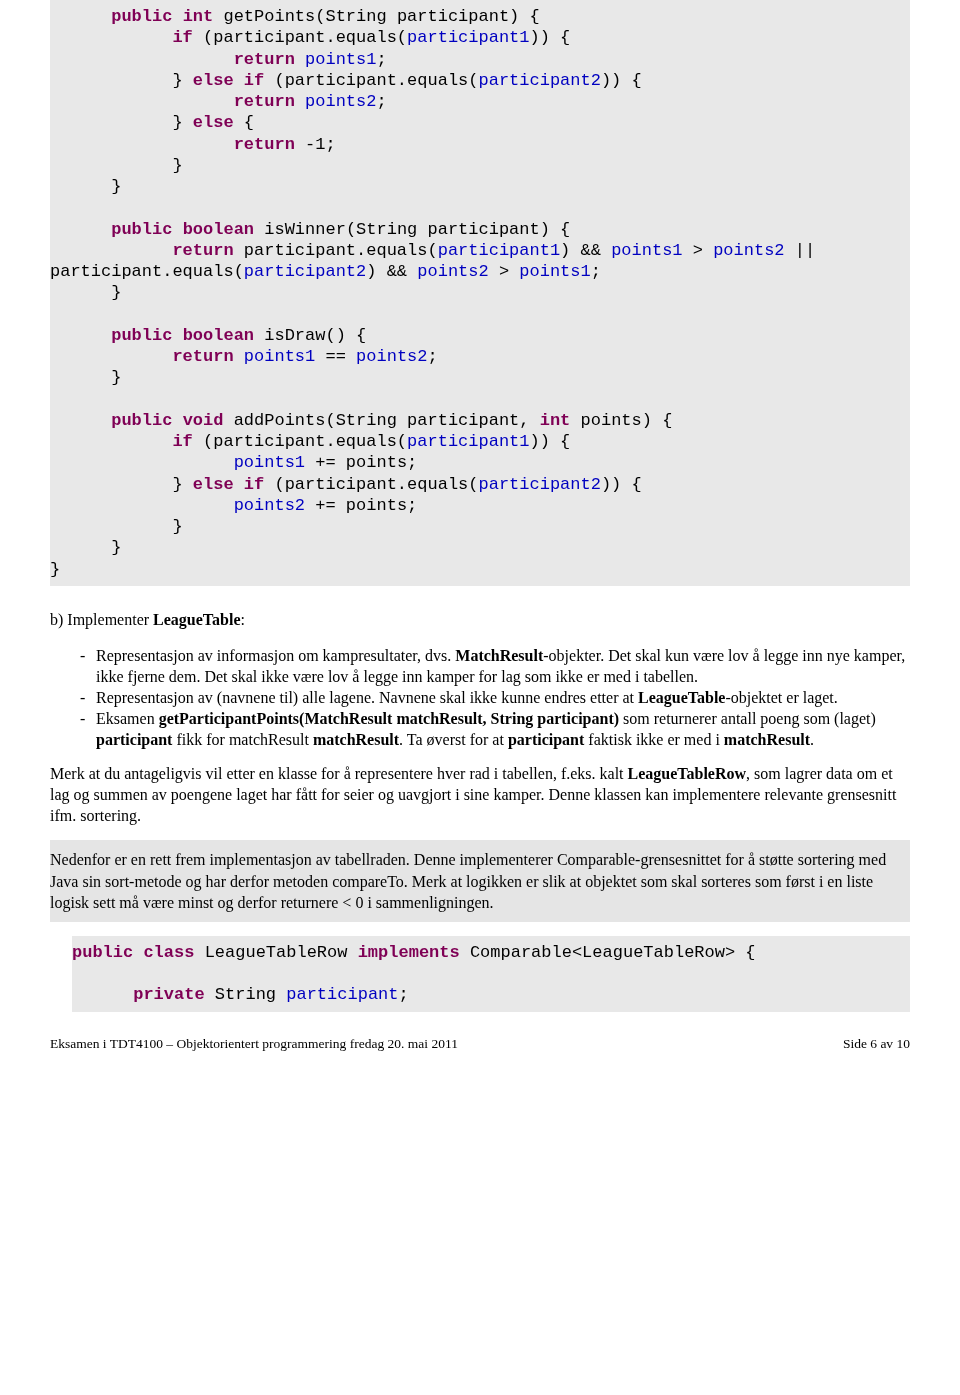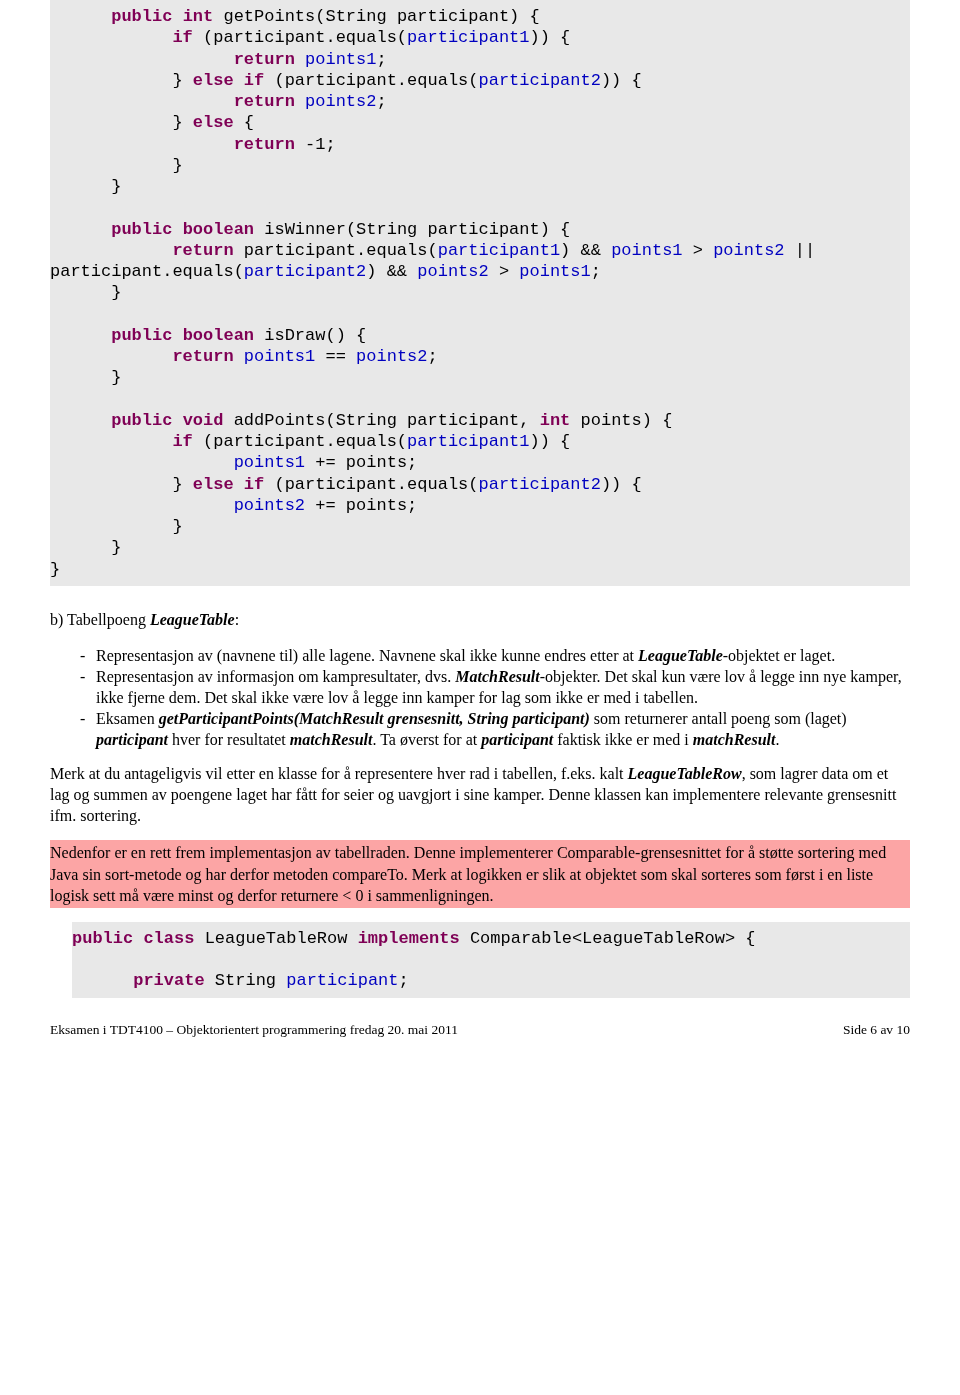--- a/index.html
+++ b/index.html
@@ -94,7 +94,7 @@
 <span>}</span></div>
 
 <div class="body-text">
-  <p><span>b) Tabellpoeng </span><b>LeagueTable</b><span>:</span></p>
+  <p><span>b) Implementer </span><b>LeagueTable</b><span>:</span></p>
   <ul class="dash">
     <li><span>Representasjon av (navnene til) alle lagene. Navnene skal ikke kunne endres etter at </span><b>LeagueTable</b><span>-objektet er laget.</span></li>
     <li><span>Representasjon av informasjon om kampresultater, dvs. </span><b>MatchResult</b><span>-objekter. Det skal kun være lov å legge inn nye kamper, ikke fjerne dem. Det skal ikke være lov å legge inn kamper for lag som ikke er med i tabellen.</span></li>

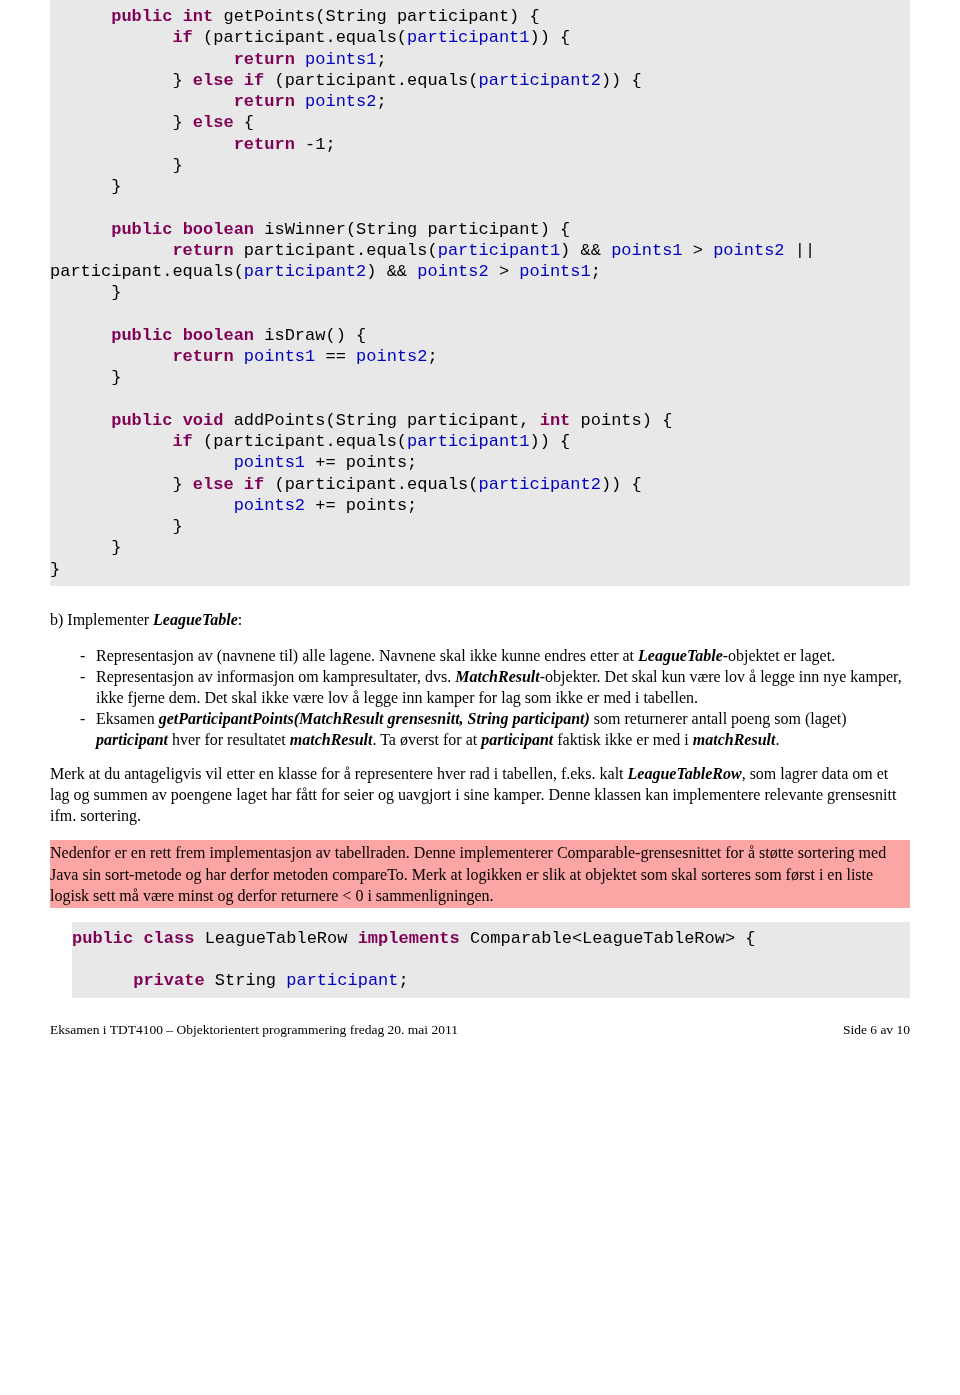--- a/index.html
+++ b/index.html
@@ -58,7 +58,7 @@
     font-size: 13.5px;
     align-items: center;
   }
-  b { font-weight: bold; font-style: italic; }
+  b { font-weight: bold; }
 </style>
 </head>
 <body>

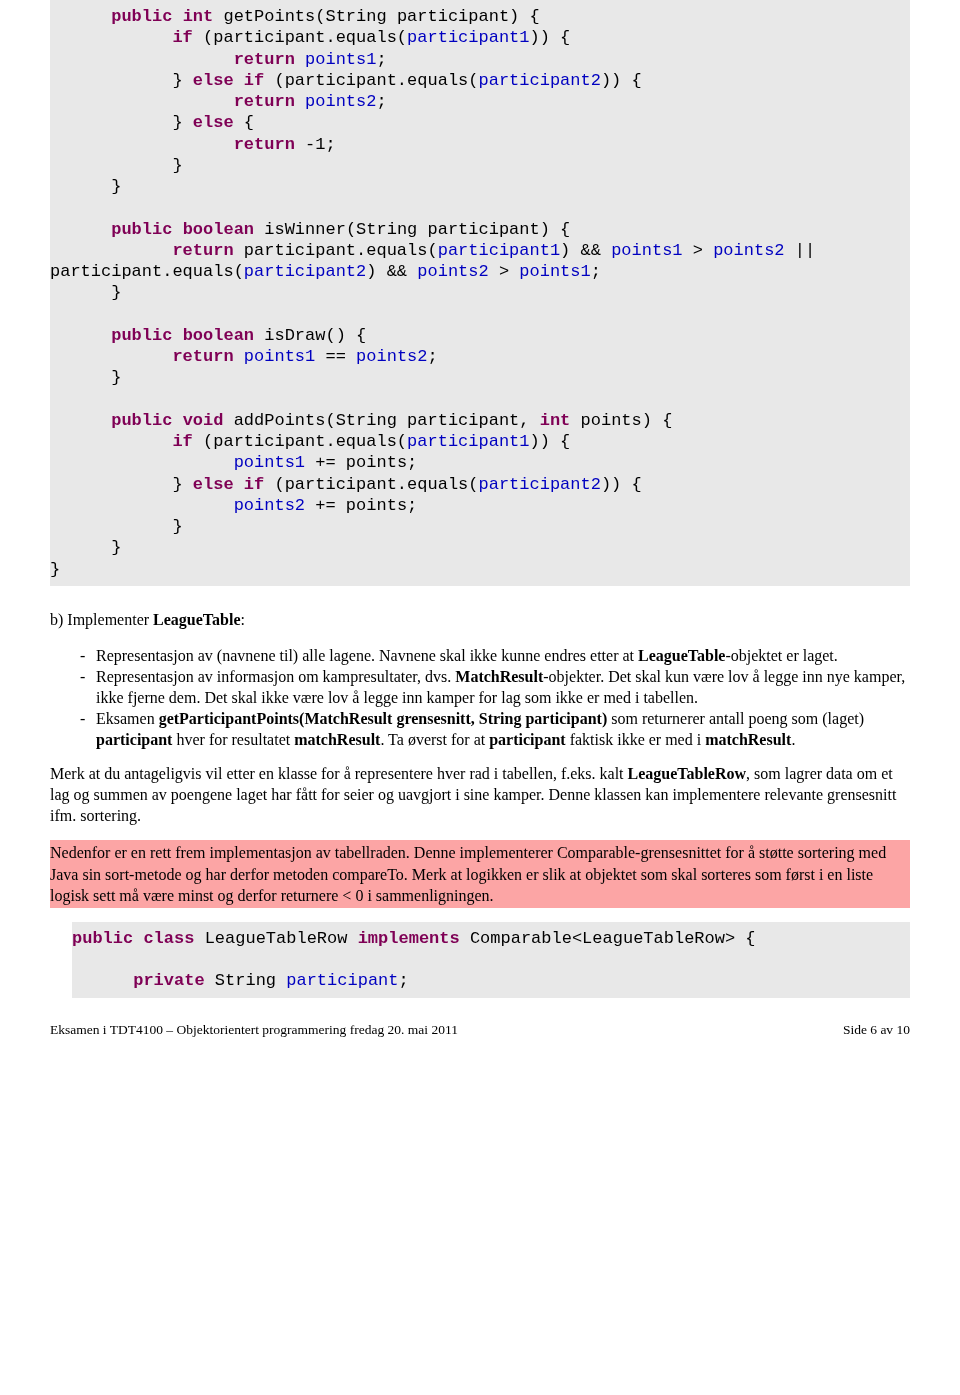--- a/index.html
+++ b/index.html
@@ -96,8 +96,8 @@
 <div class="body-text">
   <p><span>b) Implementer </span><b>LeagueTable</b><span>:</span></p>
   <ul class="dash">
+    <li><span>Representasjon av informasjon om kampresultater, dvs. </span><b>MatchResult</b><span>-objekter. Det skal kun være lov å legge inn nye kamper, ikke fjerne dem. Det skal ikke være lov å legge inn kamper for lag som ikke er med i tabellen.</span></li>
     <li><span>Representasjon av (navnene til) alle lagene. Navnene skal ikke kunne endres etter at </span><b>LeagueTable</b><span>-objektet er laget.</span></li>
-    <li><span>Representasjon av informasjon om kampresultater, dvs. </span><b>MatchResult</b><span>-objekter. Det skal kun være lov å legge inn nye kamper, ikke fjerne dem. Det skal ikke være lov å legge inn kamper for lag som ikke er med i tabellen.</span></li>
     <li><span>Eksamen </span><b>getParticipantPoints(MatchResult grensesnitt, String participant)</b><span> som returnerer antall poeng som (laget) </span><b>participant</b><span> hver for resultatet </span><b>matchResult</b><span>. Ta øverst for at </span><b>participant</b><span> faktisk ikke er med i </span><b>matchResult</b><span>.</span></li>
   </ul>
   <p><span>Merk at du antageligvis vil etter en klasse for å representere hver rad i tabellen, f.eks. kalt </span><b>LeagueTableRow</b><span>, som lagrer data om et lag og summen av poengene laget har fått for seier og uavgjort i sine kamper. Denne klassen kan implementere relevante grensesnitt ifm. sortering.</span></p>

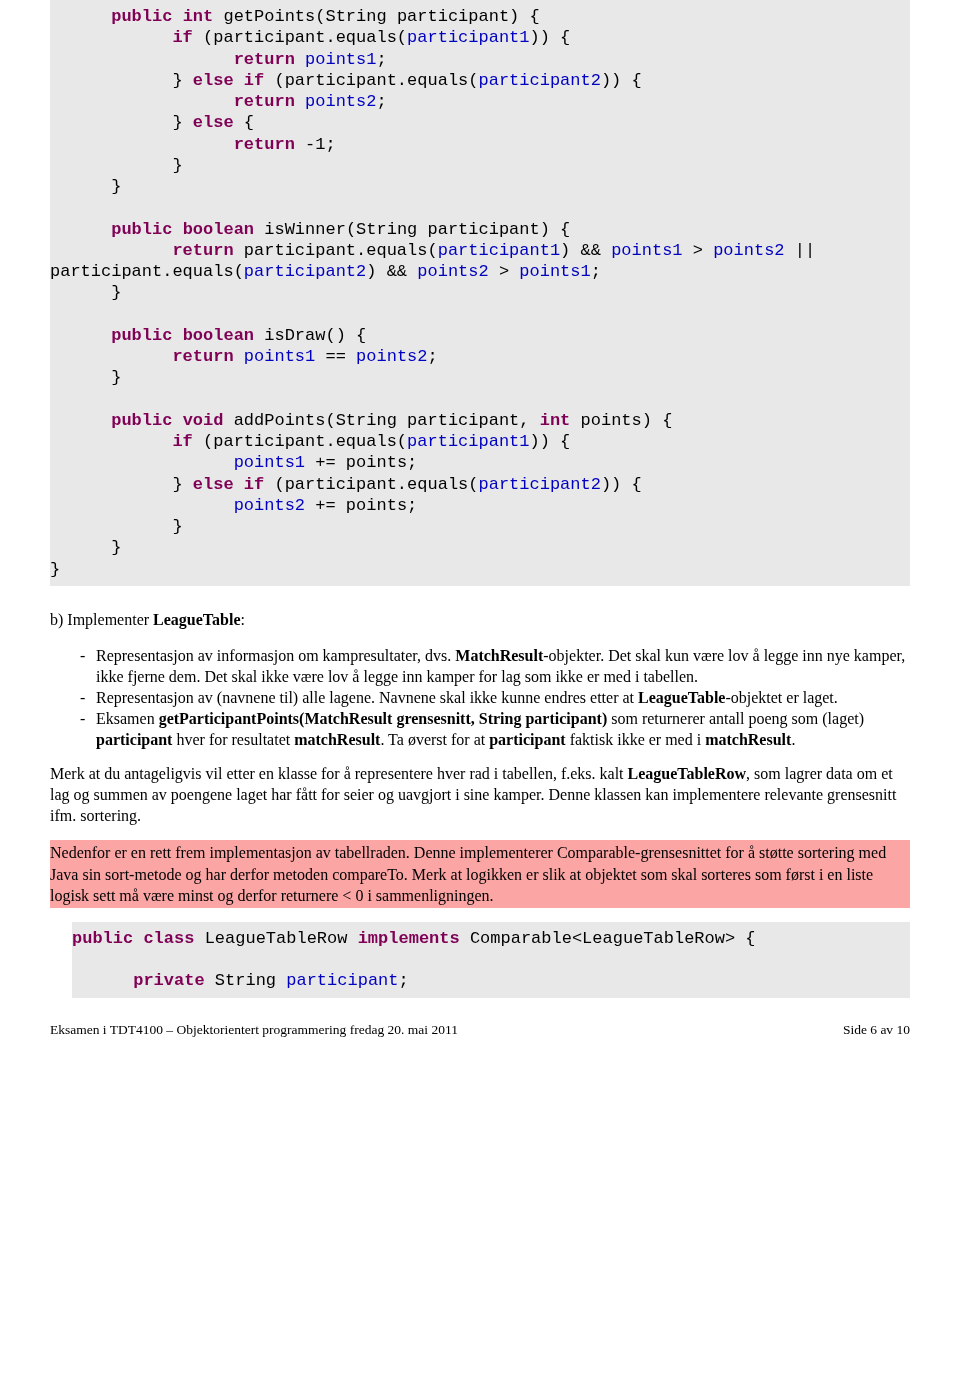--- a/index.html
+++ b/index.html
@@ -98,7 +98,7 @@
   <ul class="dash">
     <li><span>Representasjon av informasjon om kampresultater, dvs. </span><b>MatchResult</b><span>-objekter. Det skal kun være lov å legge inn nye kamper, ikke fjerne dem. Det skal ikke være lov å legge inn kamper for lag som ikke er med i tabellen.</span></li>
     <li><span>Representasjon av (navnene til) alle lagene. Navnene skal ikke kunne endres etter at </span><b>LeagueTable</b><span>-objektet er laget.</span></li>
-    <li><span>Eksamen </span><b>getParticipantPoints(MatchResult grensesnitt, String participant)</b><span> som returnerer antall poeng som (laget) </span><b>participant</b><span> hver for resultatet </span><b>matchResult</b><span>. Ta øverst for at </span><b>participant</b><span> faktisk ikke er med i </span><b>matchResult</b><span>.</span></li>
+    <li><span>Eksamen </span><b>getParticipantPoints(MatchResult matchResult, String participant)</b><span> som returnerer antall poeng som (laget) </span><b>participant</b><span> hver for resultatet </span><b>matchResult</b><span>. Ta øverst for at </span><b>participant</b><span> faktisk ikke er med i </span><b>matchResult</b><span>.</span></li>
   </ul>
   <p><span>Merk at du antageligvis vil etter en klasse for å representere hver rad i tabellen, f.eks. kalt </span><b>LeagueTableRow</b><span>, som lagrer data om et lag og summen av poengene laget har fått for seier og uavgjort i sine kamper. Denne klassen kan implementere relevante grensesnitt ifm. sortering.</span></p>
 </div>

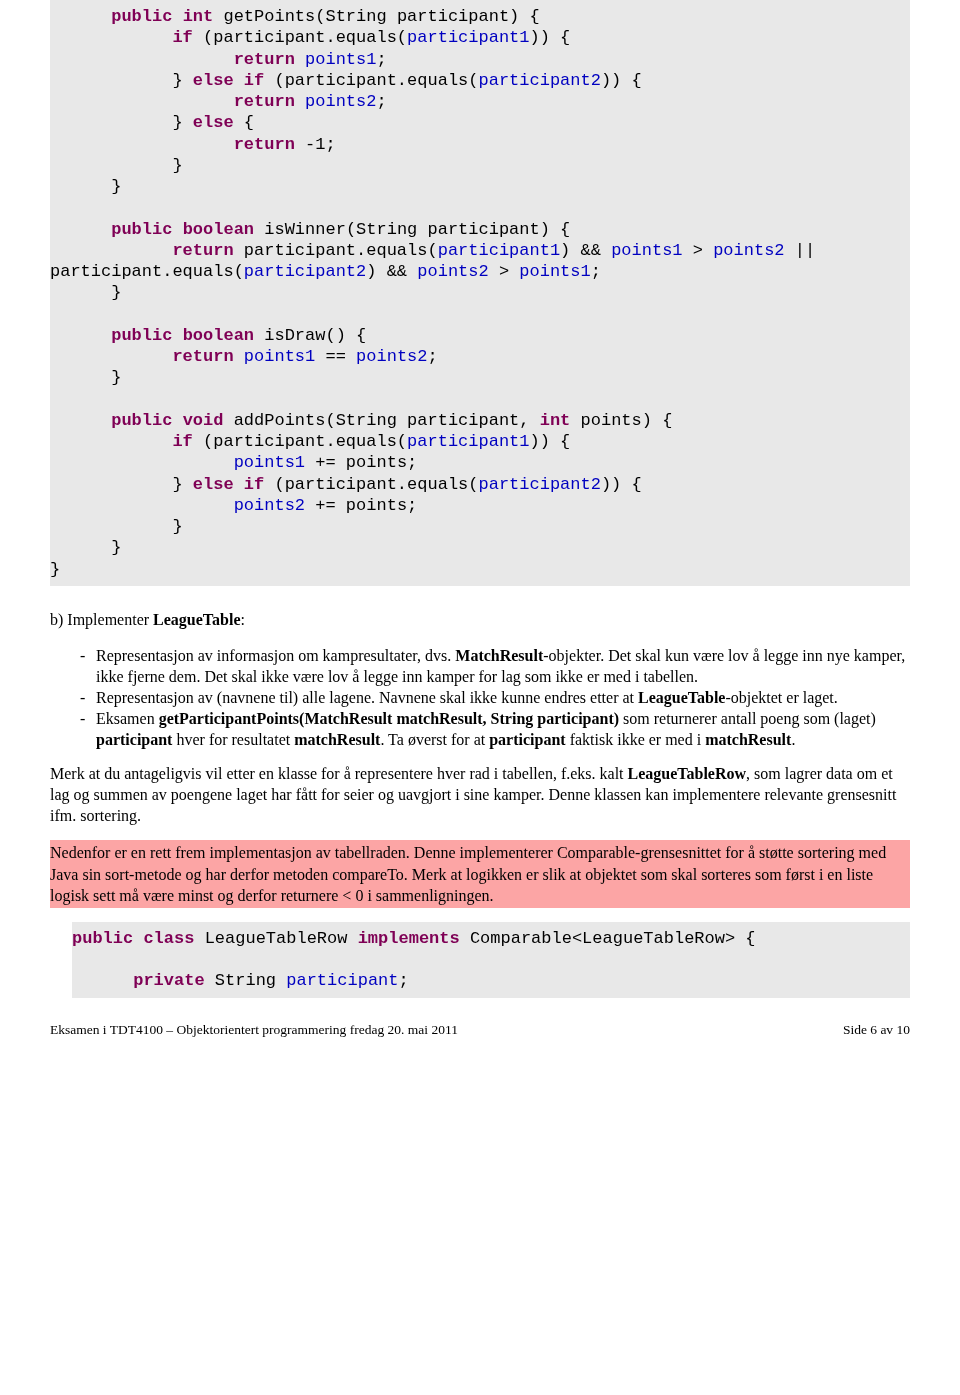--- a/index.html
+++ b/index.html
@@ -98,7 +98,7 @@
   <ul class="dash">
     <li><span>Representasjon av informasjon om kampresultater, dvs. </span><b>MatchResult</b><span>-objekter. Det skal kun være lov å legge inn nye kamper, ikke fjerne dem. Det skal ikke være lov å legge inn kamper for lag som ikke er med i tabellen.</span></li>
     <li><span>Representasjon av (navnene til) alle lagene. Navnene skal ikke kunne endres etter at </span><b>LeagueTable</b><span>-objektet er laget.</span></li>
-    <li><span>Eksamen </span><b>getParticipantPoints(MatchResult matchResult, String participant)</b><span> som returnerer antall poeng som (laget) </span><b>participant</b><span> hver for resultatet </span><b>matchResult</b><span>. Ta øverst for at </span><b>participant</b><span> faktisk ikke er med i </span><b>matchResult</b><span>.</span></li>
+    <li><span>Eksamen </span><b>getParticipantPoints(MatchResult matchResult, String participant)</b><span> som returnerer antall poeng som (laget) </span><b>participant</b><span> fikk for matchResult </span><b>matchResult</b><span>. Ta øverst for at </span><b>participant</b><span> faktisk ikke er med i </span><b>matchResult</b><span>.</span></li>
   </ul>
   <p><span>Merk at du antageligvis vil etter en klasse for å representere hver rad i tabellen, f.eks. kalt </span><b>LeagueTableRow</b><span>, som lagrer data om et lag og summen av poengene laget har fått for seier og uavgjort i sine kamper. Denne klassen kan implementere relevante grensesnitt ifm. sortering.</span></p>
 </div>

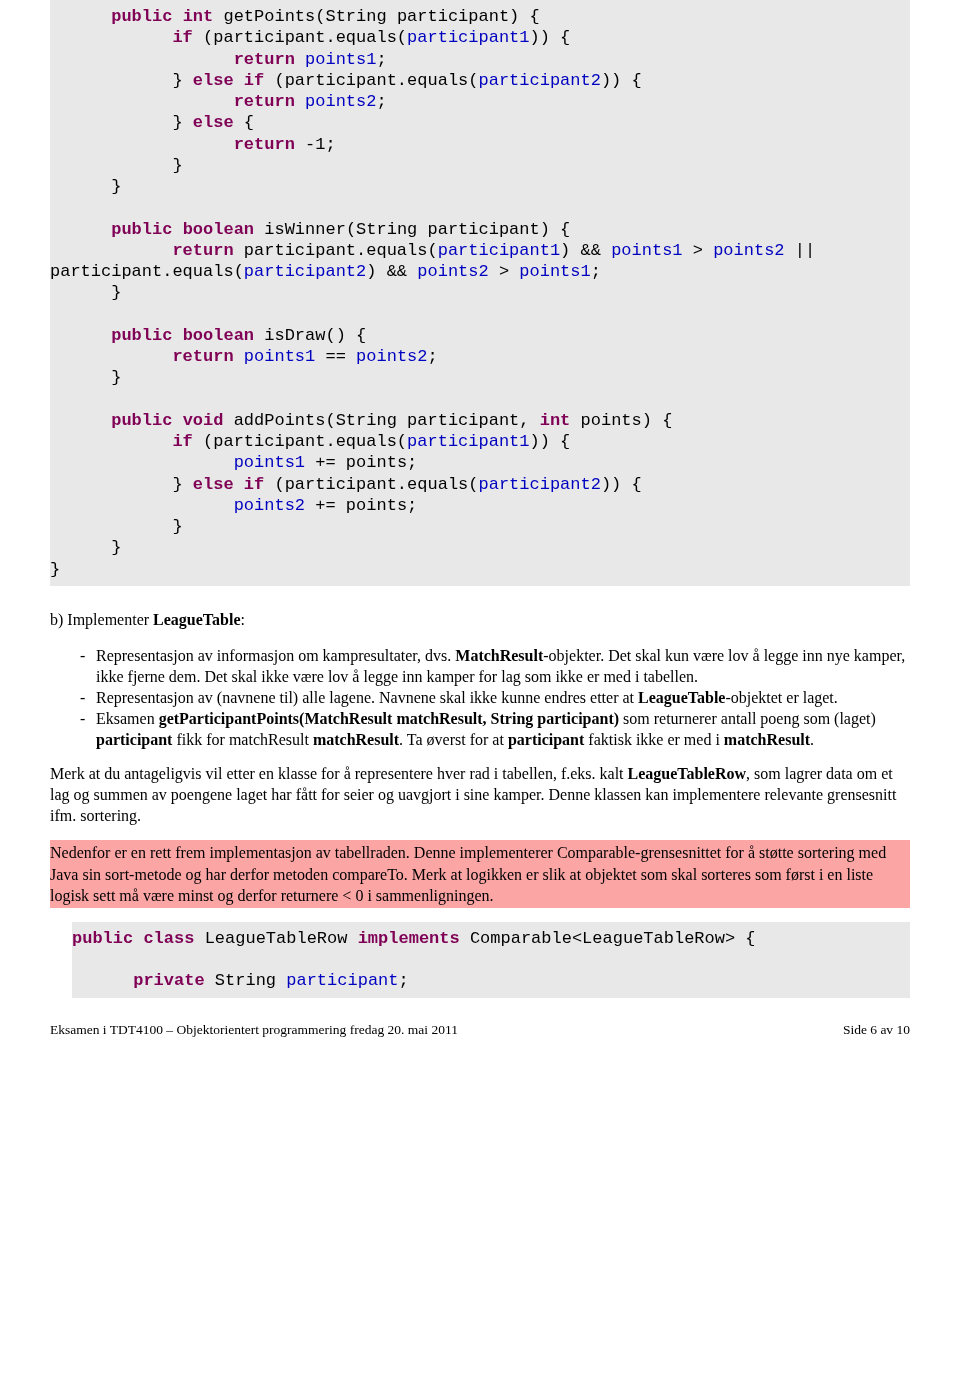--- a/index.html
+++ b/index.html
@@ -24,8 +24,8 @@
   }
   .code-block.nopad { background: #e8e8e8; margin-left: 22px; }
   .gray-block {
-    background: #fca5a5;
-    padding: 2px 0;
+    background: #e5e5e5;
+    padding: 9px 0;
   }
   .body-text p {
     margin: 0 0 14px 0;

